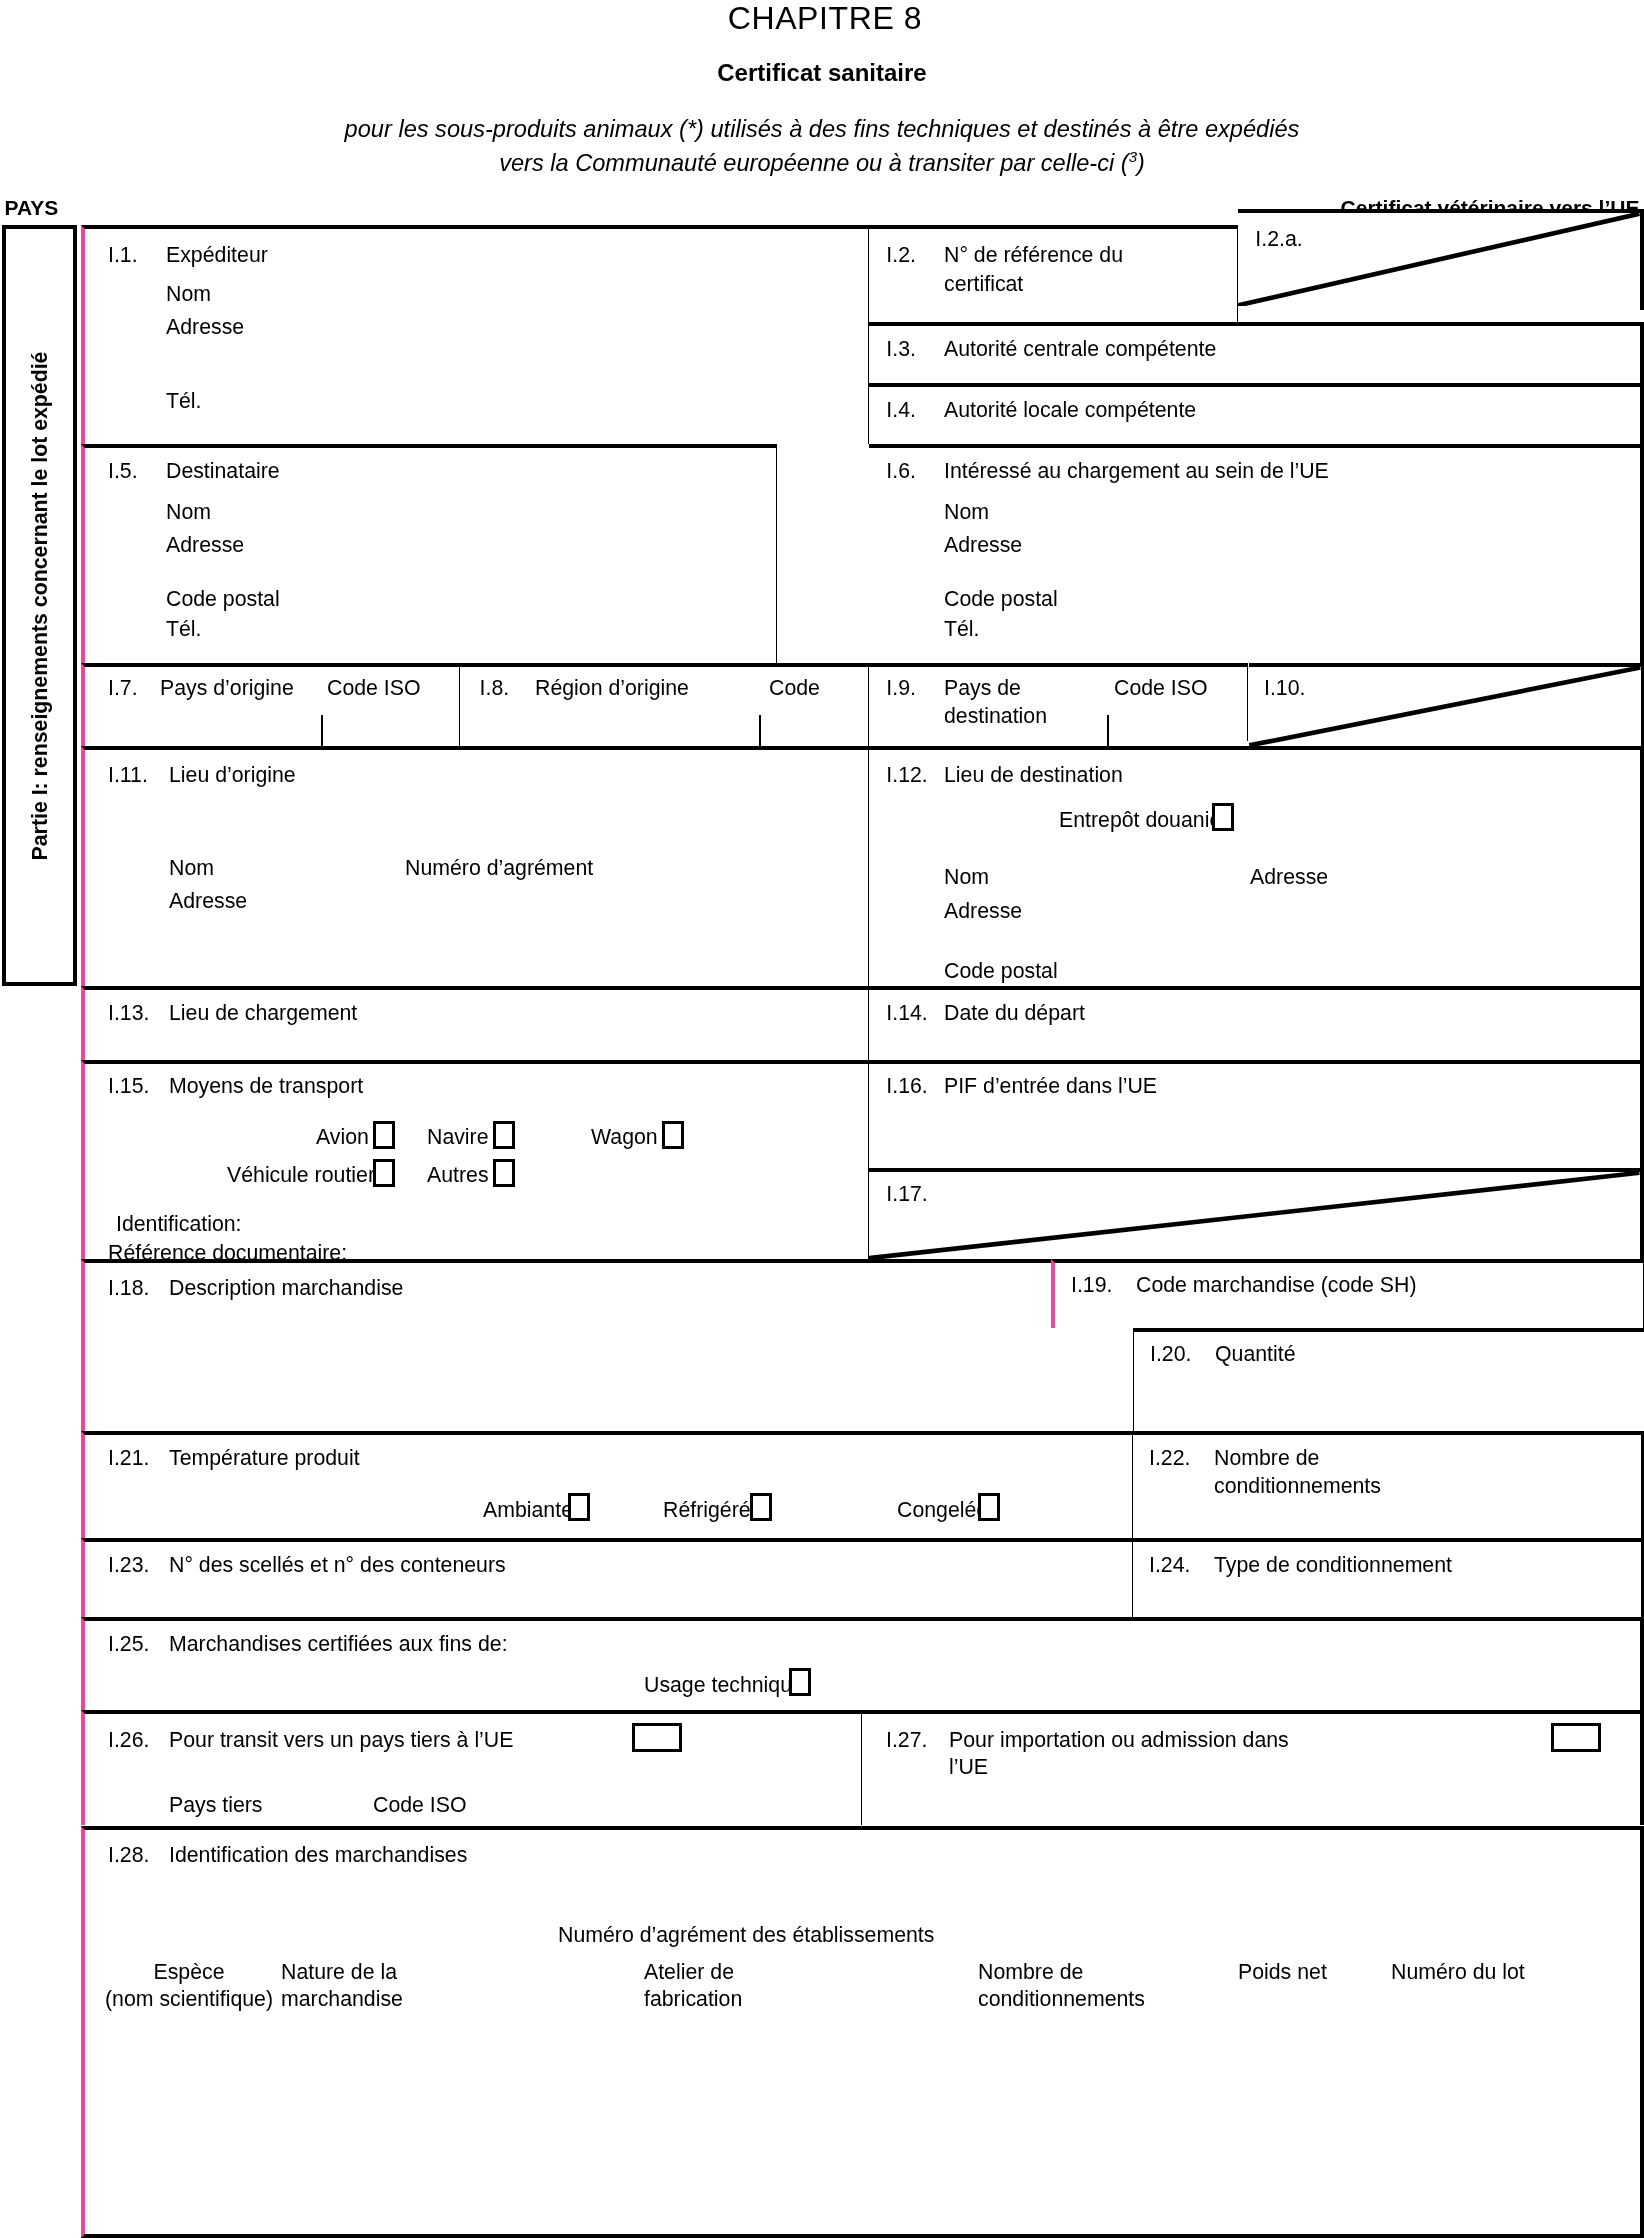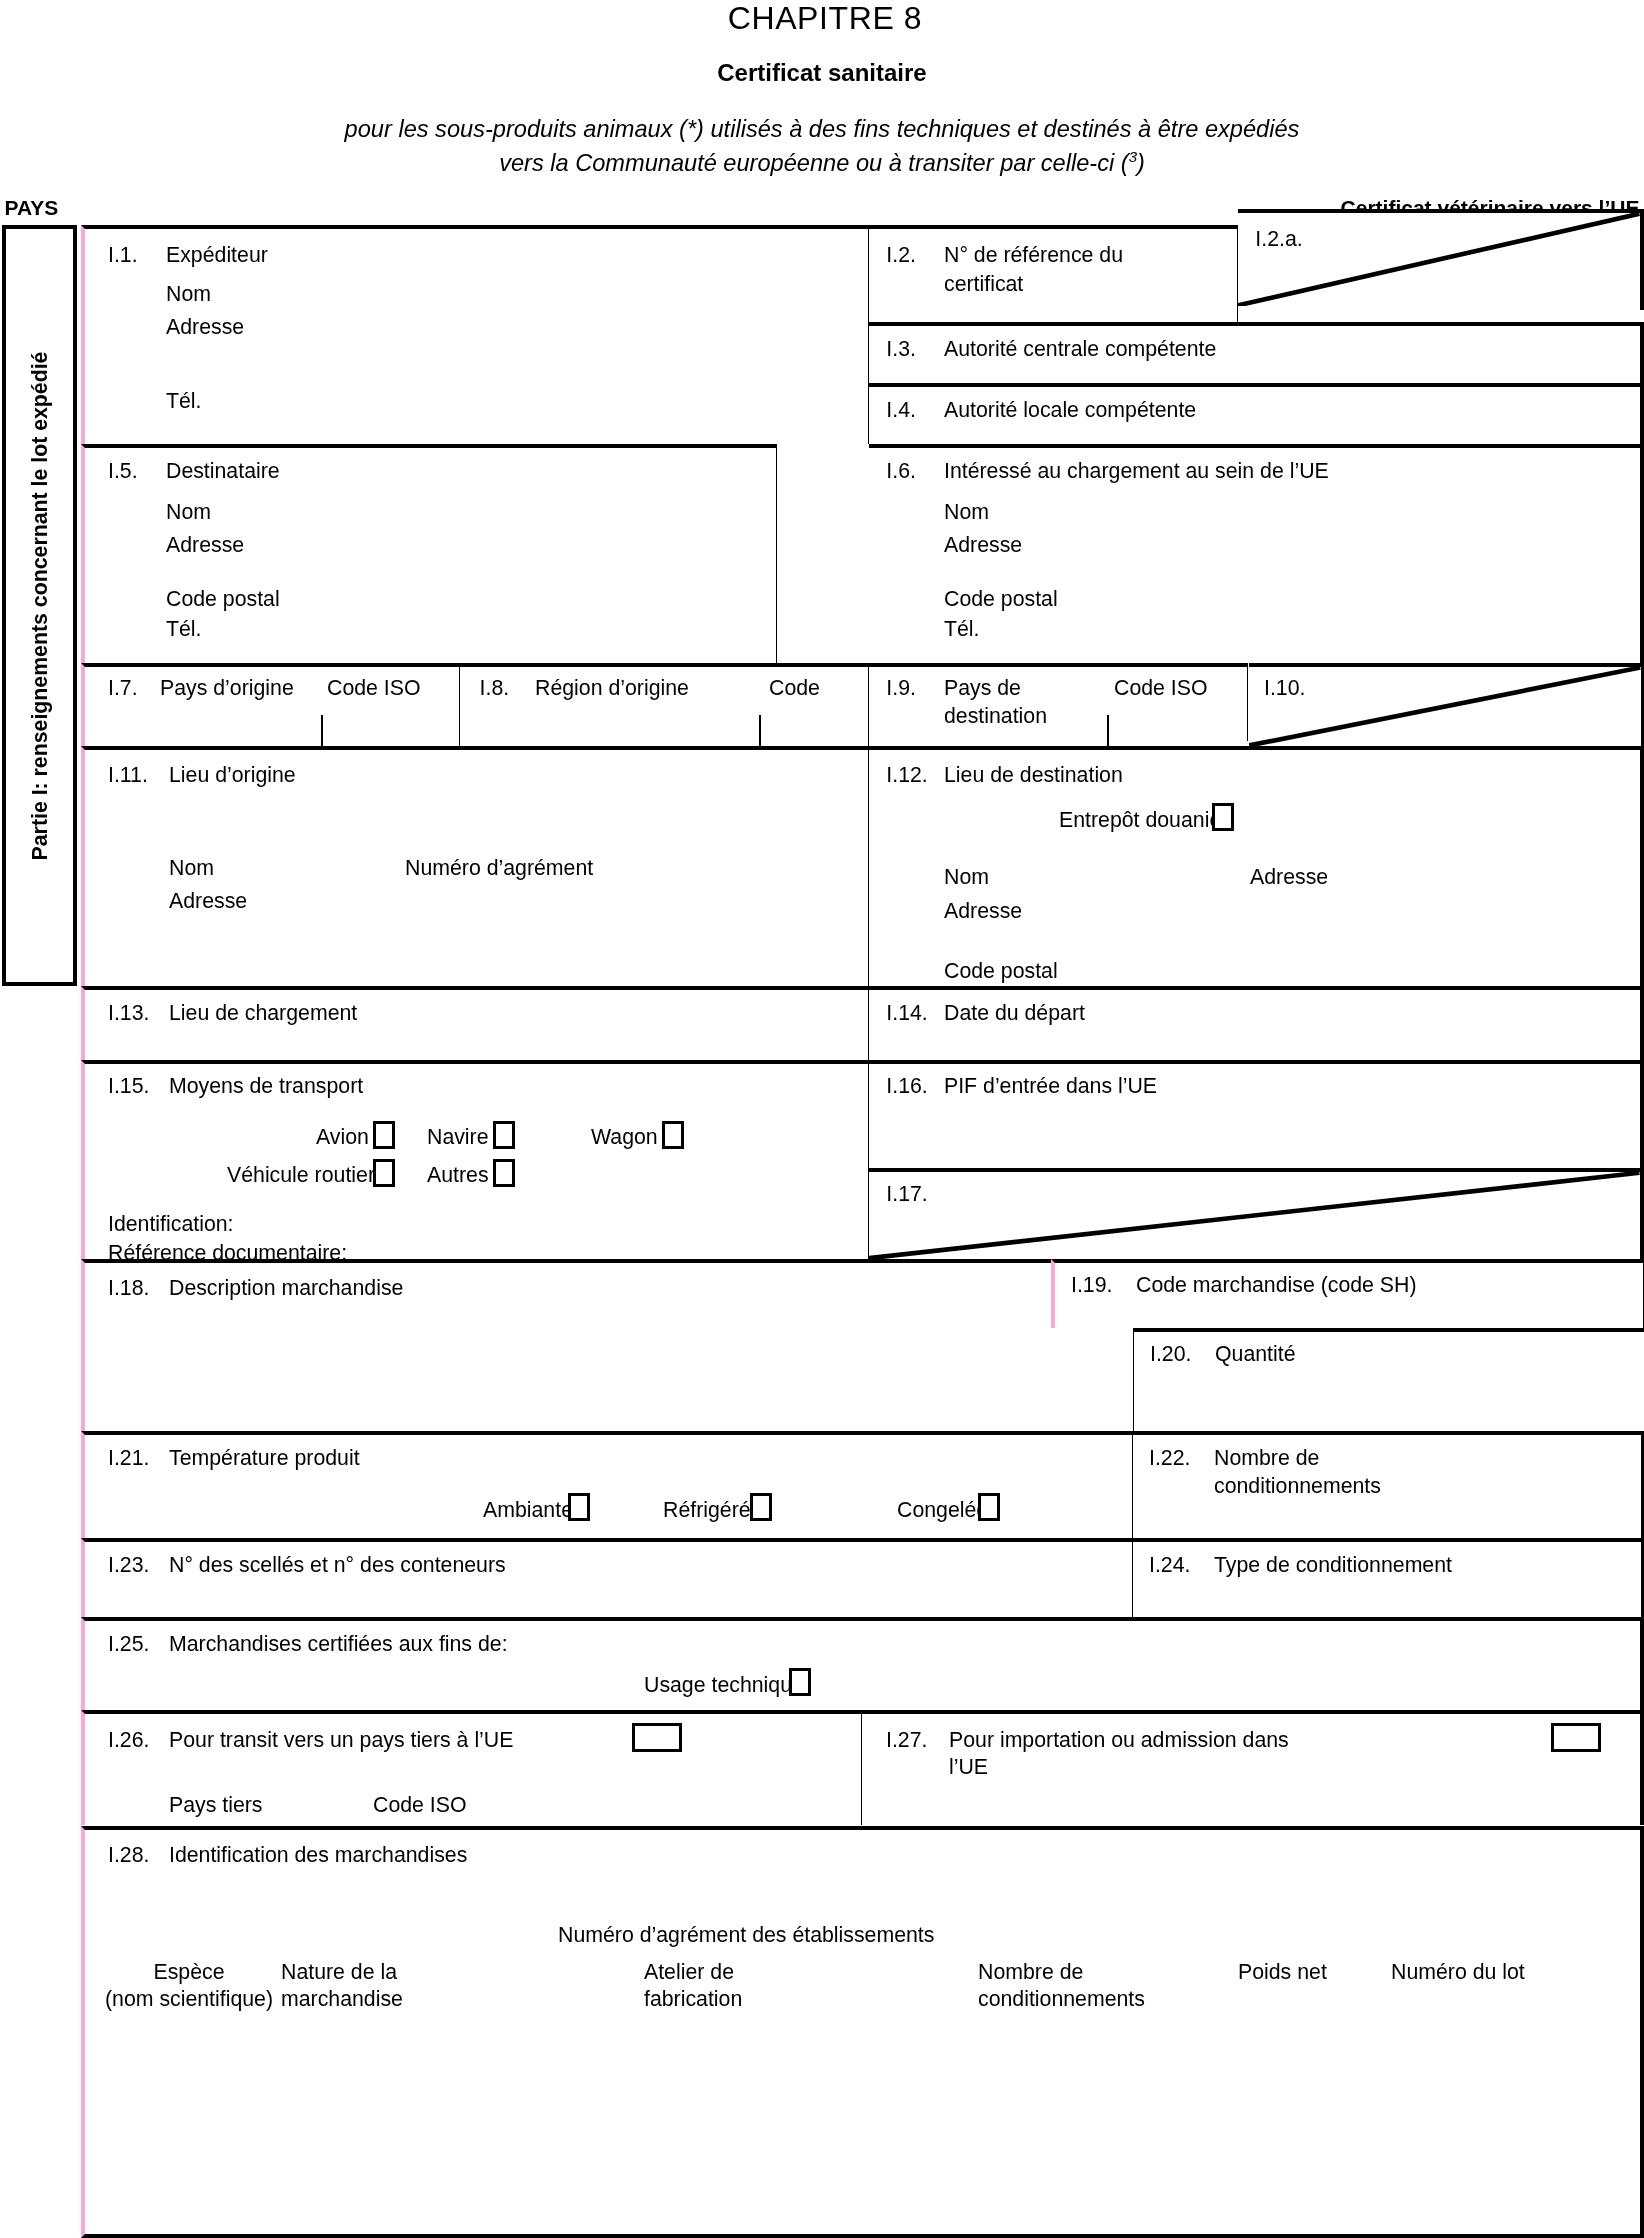--- a/index.html
+++ b/index.html
@@ -65,7 +65,7 @@
   }
   .bt{border-top:4px solid #000;}
   .bb{border-bottom:4px solid #000;}
-  .bl{border-left:4px solid #f9a8d4;}
+  .bl{border-left:4px solid #ec4899;}
   .br{border-right:4px solid #000;}
   .tl{border-left:1.7px solid #000;}
   .tr{border-right:1.7px solid #000;}

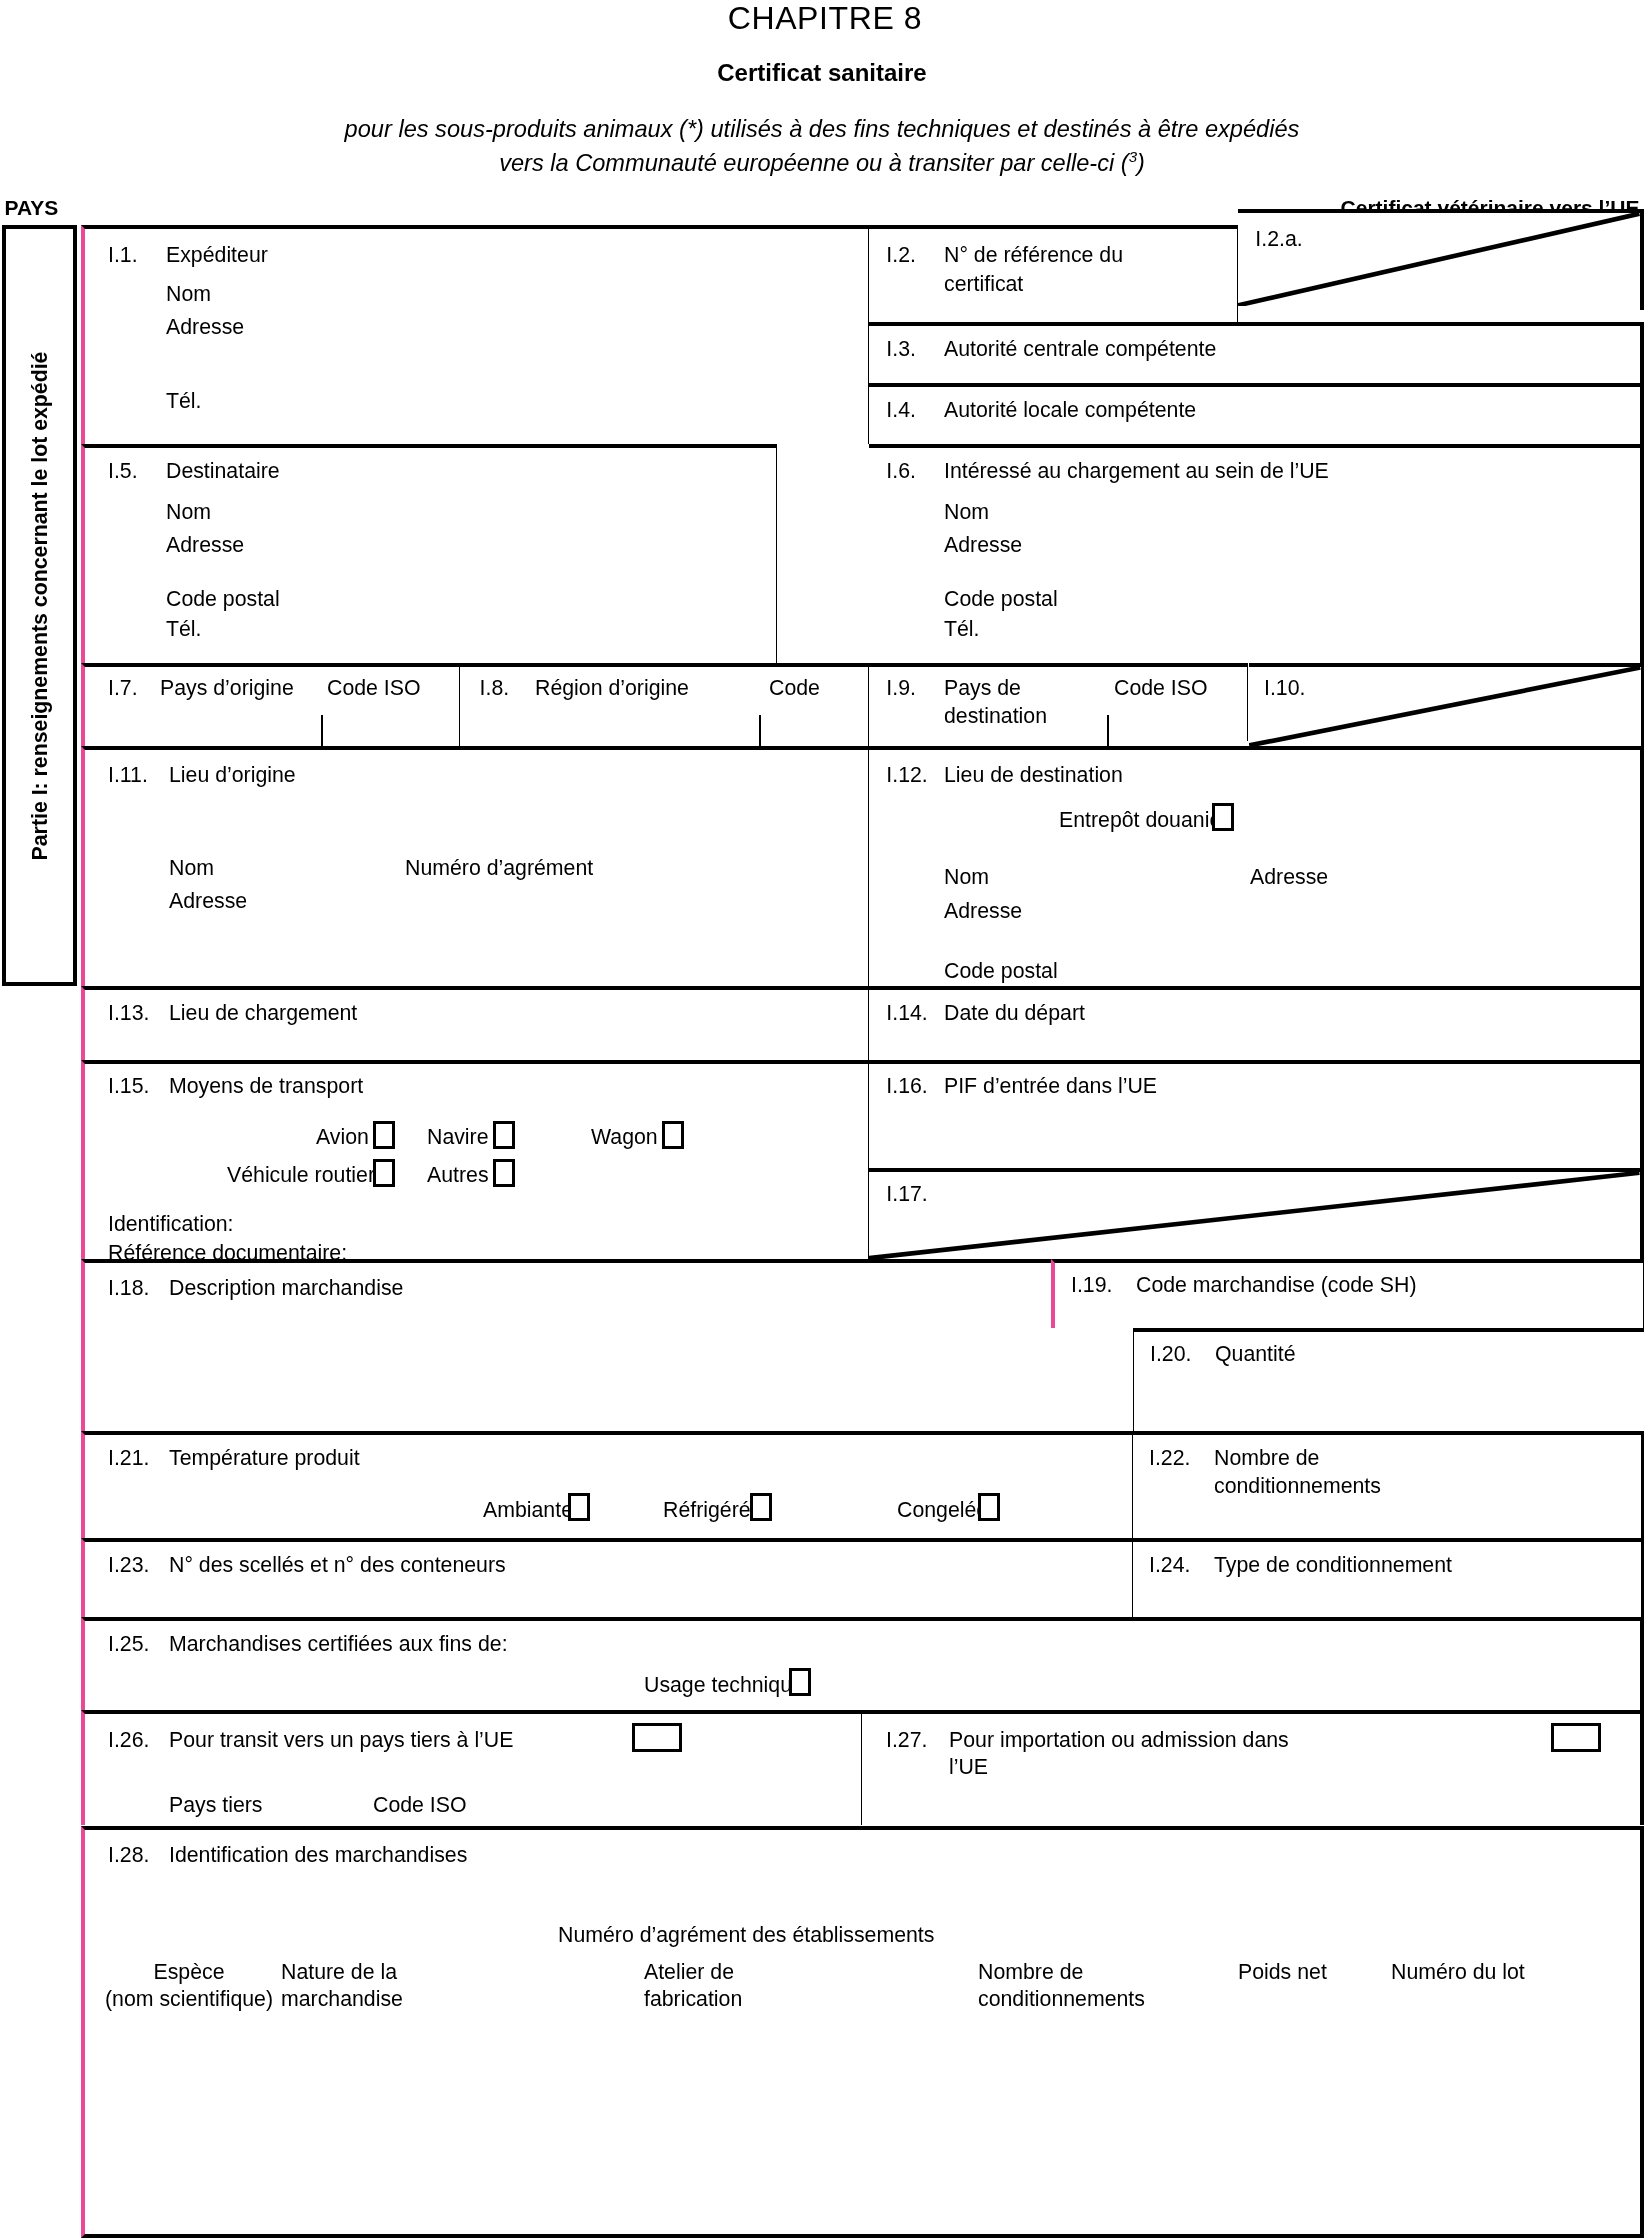--- a/index.html
+++ b/index.html
@@ -240,7 +240,7 @@
   <span class="lbl" style="left:342px;top:98px;">Autres</span>
   <div class="cbx" style="left:408px;top:95px;"></div>
 
-  <span class="lbl" style="left:23px;top:147px;text-align:center;">Identification:</span>
+  <span class="lbl" style="left:31px;top:147px;text-align:center;">Identification:</span>
   <span class="lbl" style="left:23px;top:176px;">Référence documentaire:</span>
 </div>
 

